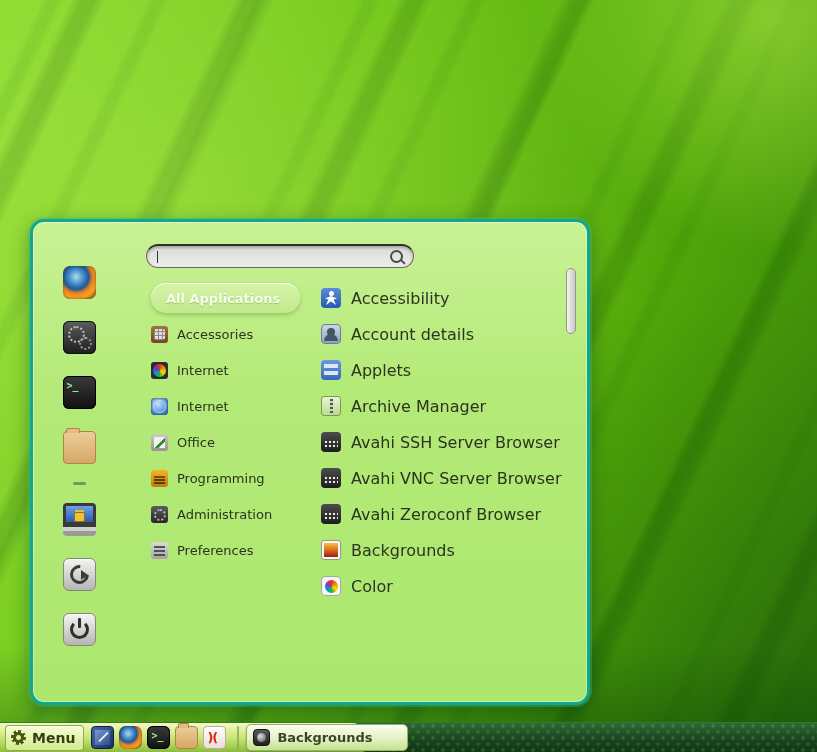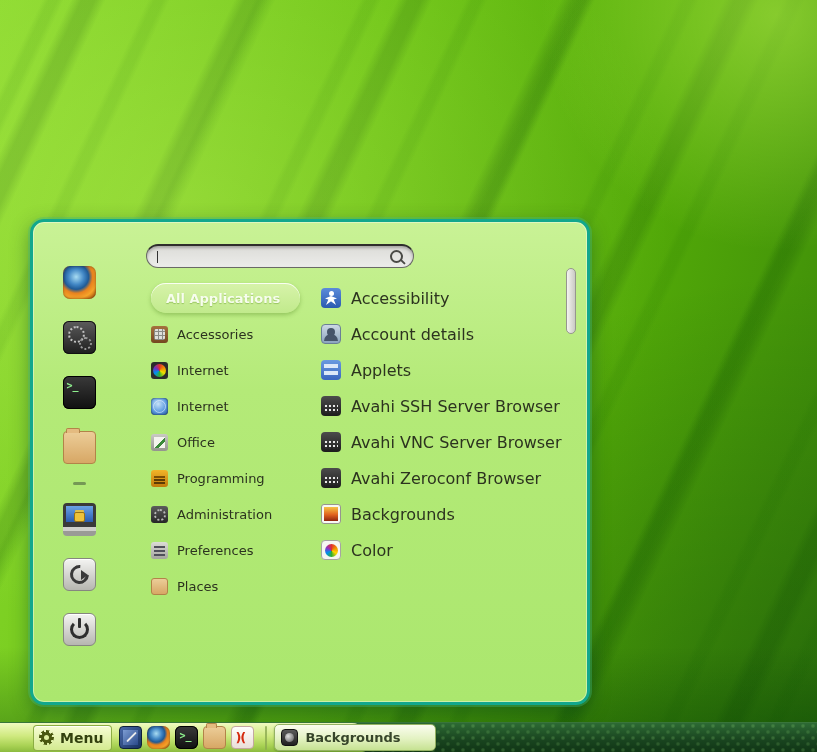--- a/index.html
+++ b/index.html
@@ -286,6 +286,10 @@
       <span>Applets</span>
     </div>
     <div class="app-row">
+      <span class="ic s20" data-icon="archive-manager"></span>
+      <span>Archive Manager</span>
+    </div>
+    <div class="app-row">
       <span class="ic s20" data-icon="avahi"></span>
       <span>Avahi SSH Server Browser</span>
     </div>

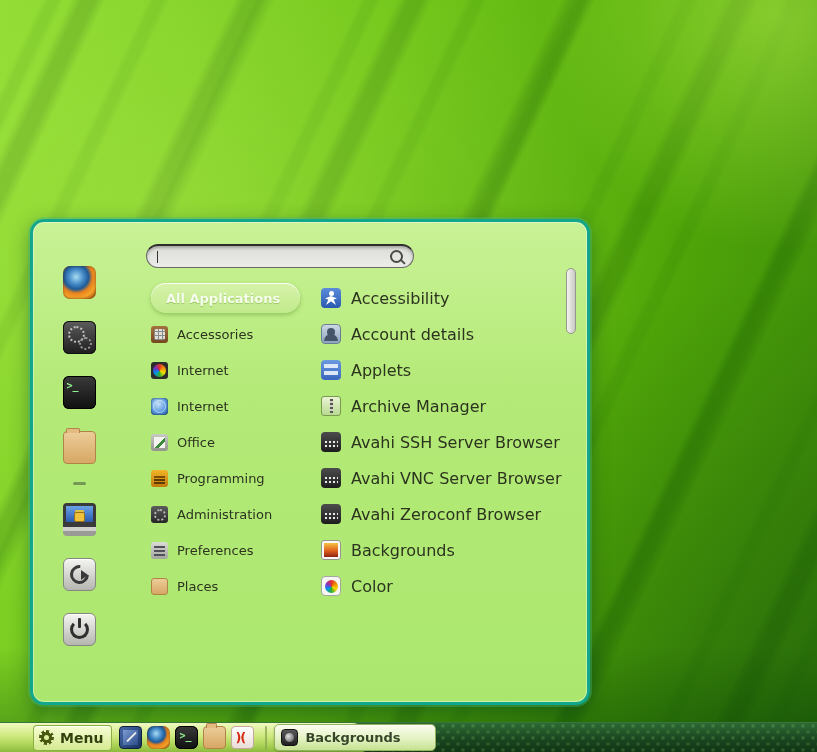--- a/index.html
+++ b/index.html
@@ -266,10 +266,6 @@
       <span class="ic s18" data-icon="preferences"></span>
       <span>Preferences</span>
     </div>
-    <div class="cat-row">
-      <span class="ic s18" data-icon="places"></span>
-      <span>Places</span>
-    </div>
   </div>
 
   <div class="apps">

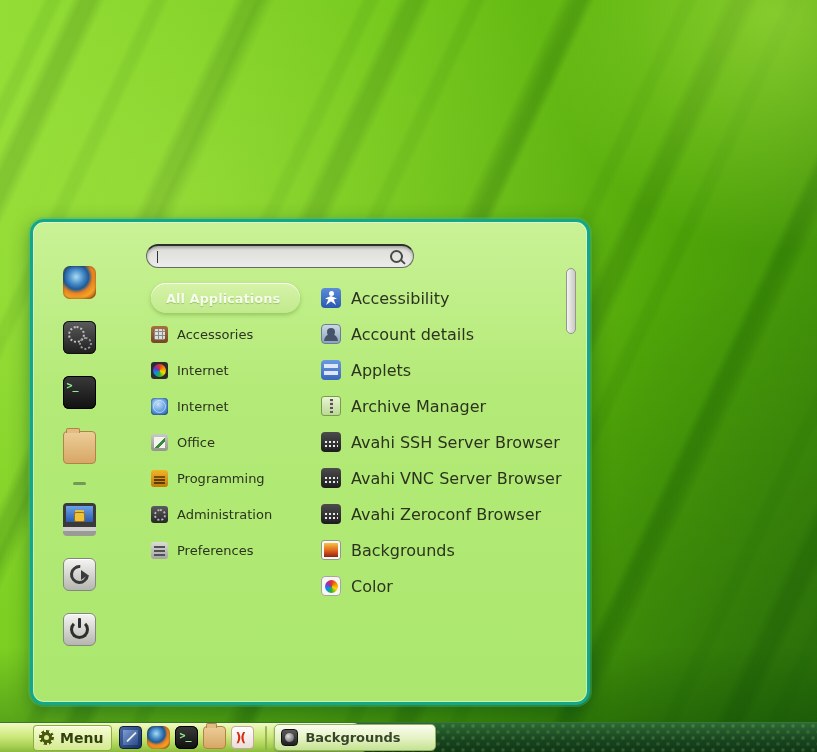--- a/index.html
+++ b/index.html
@@ -200,7 +200,7 @@
     display:flex;align-items:center;padding:0 10px 0 5px;box-sizing:border-box;gap:7px;}
   .menu-button{display:flex;align-items:center;gap:6px;height:24px;padding:0 8px 0 5px;
     border-radius:4px;border:1px solid rgba(130,165,55,.9);
-    background:linear-gradient(#f7fdd4,#d3ea90);box-shadow:inset 0 1px 0 rgba(255,255,255,.9);margin-left:28px;}
+    background:linear-gradient(#f7fdd4,#d3ea90);box-shadow:inset 0 1px 0 rgba(255,255,255,.9);}
   .menu-label{font-size:14px;font-weight:bold;color:#33410f;}
   .launchers{display:flex;align-items:center;gap:5px;}
   .win-sep{width:4px;height:24px;margin-left:4px;border-radius:2px;

